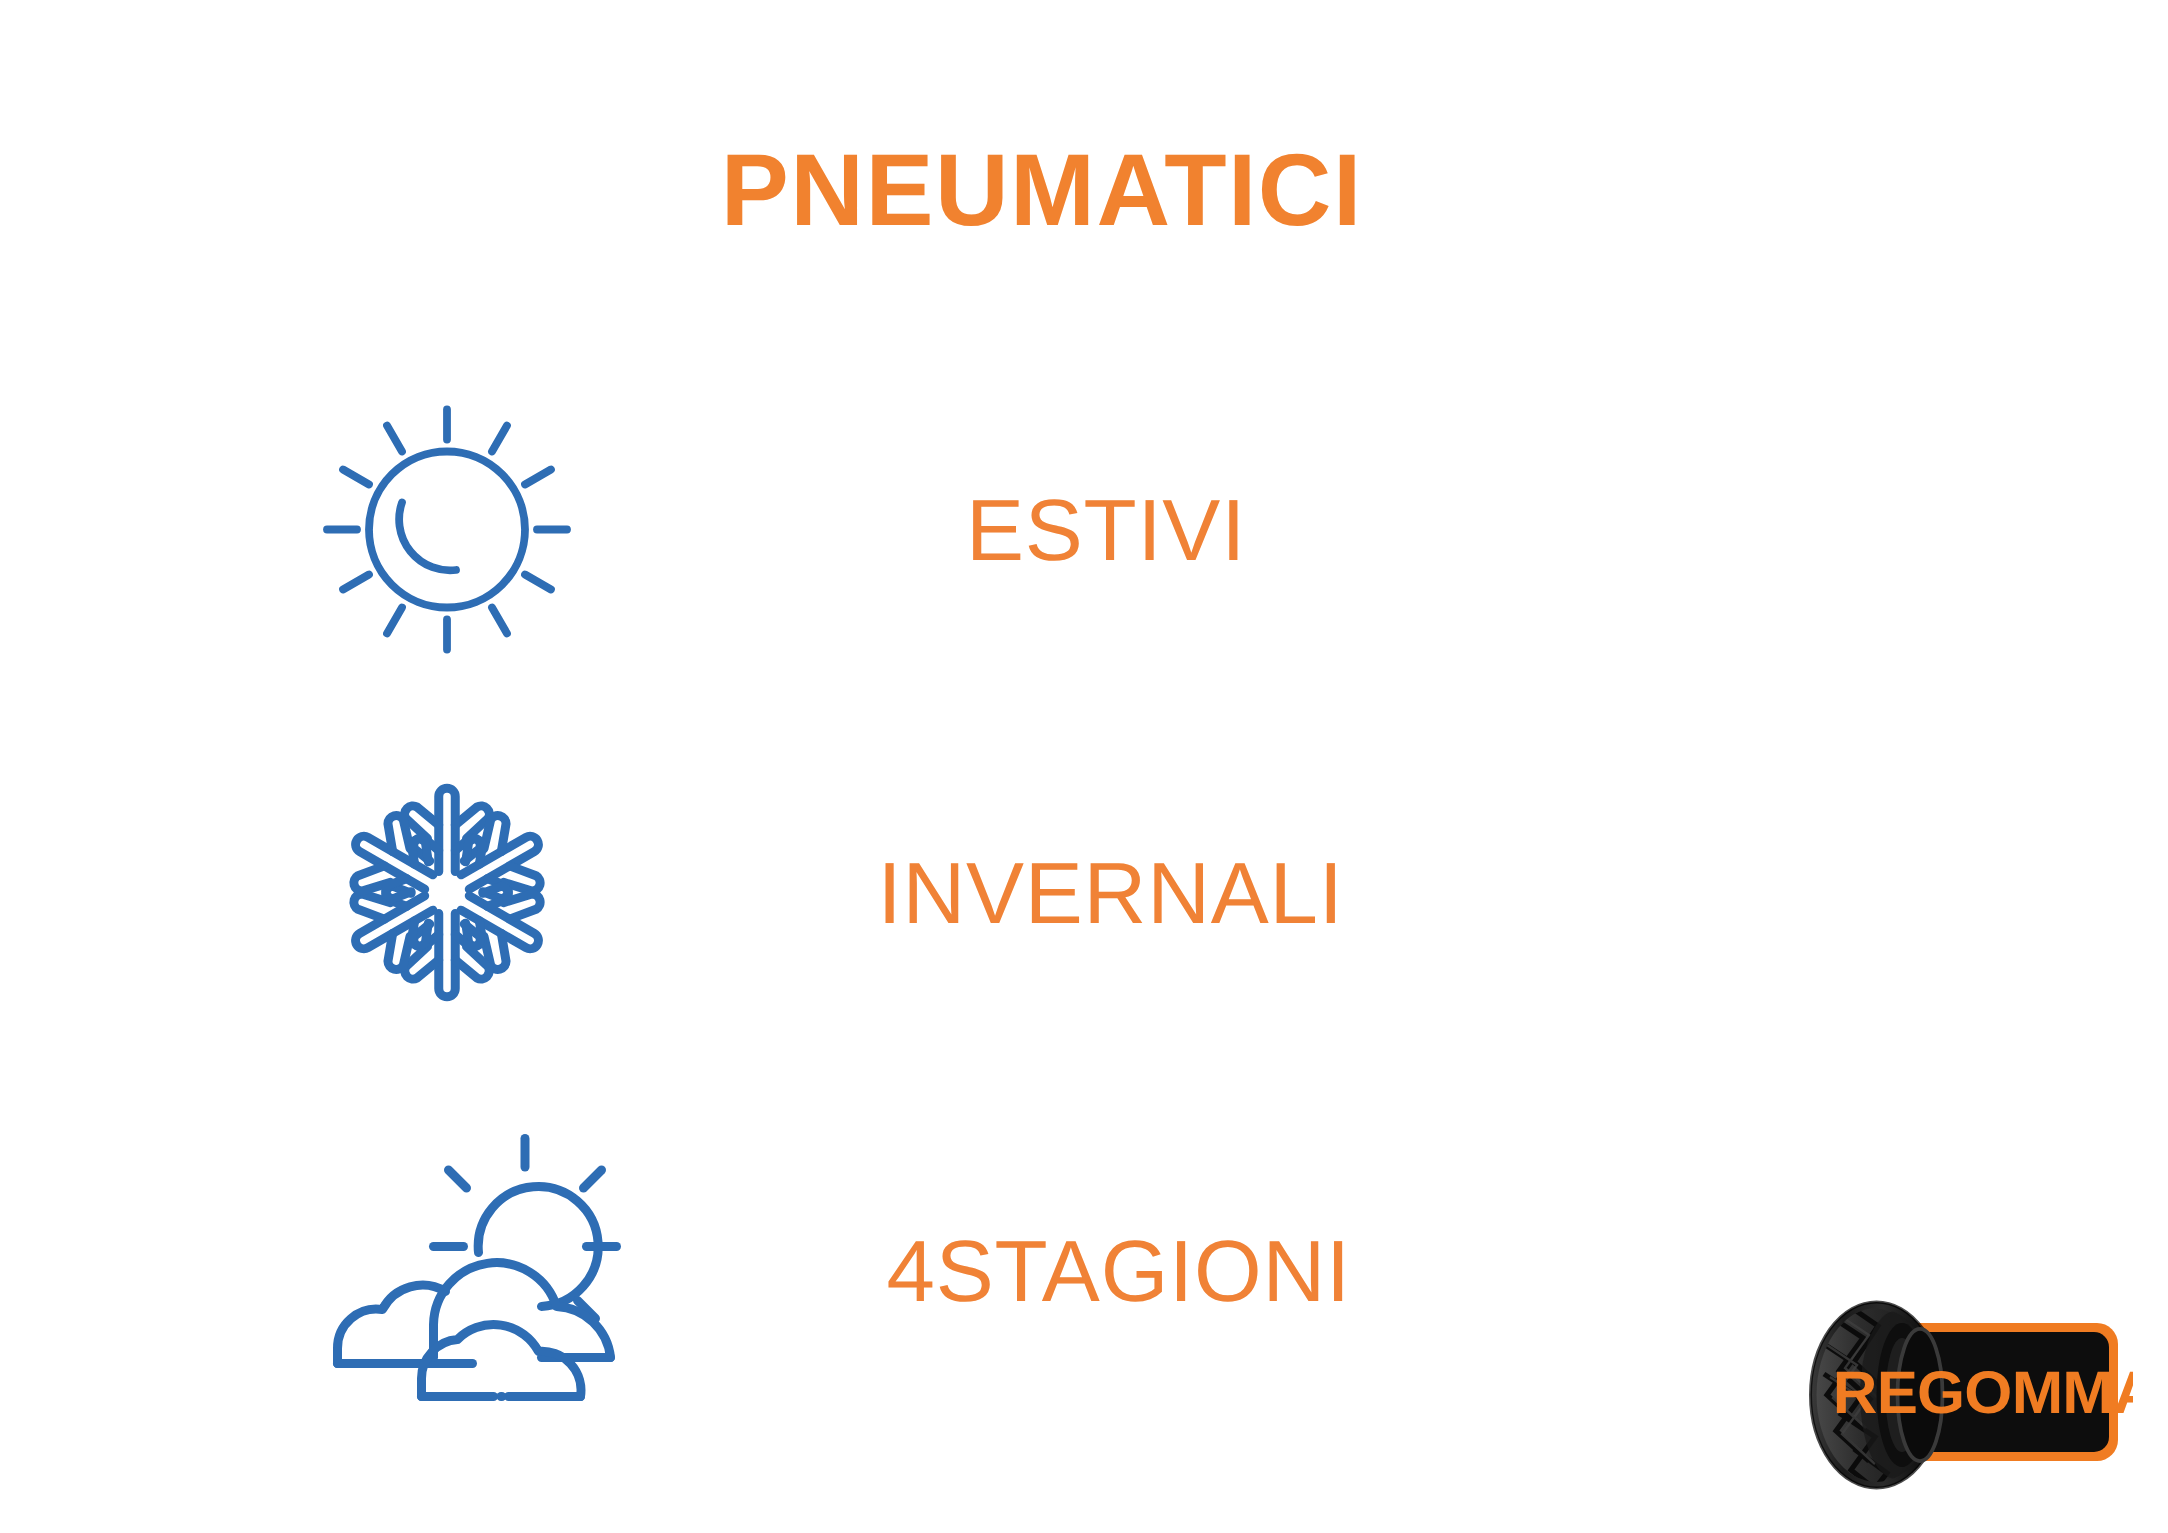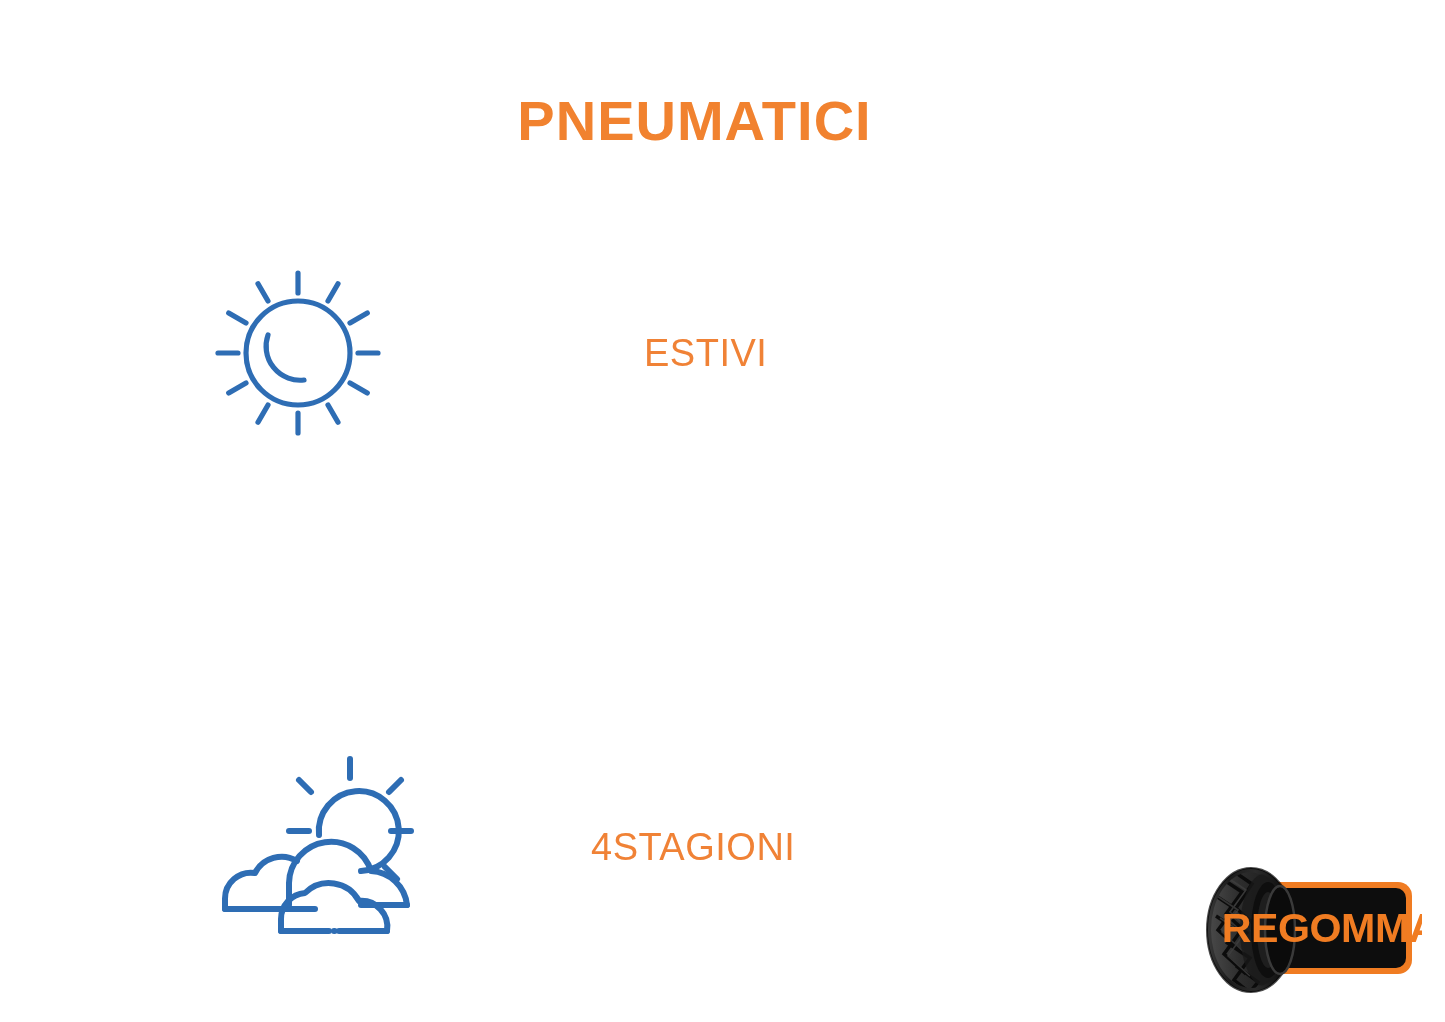--- a/index.html
+++ b/index.html
@@ -25,7 +25,7 @@
     top: 93px;
     width: 1389px;
     text-align: center;
-    font-size: 56px;
+    font-size: 68px;
     font-weight: 700;
     letter-spacing: 1px;
     color: #F1822F;

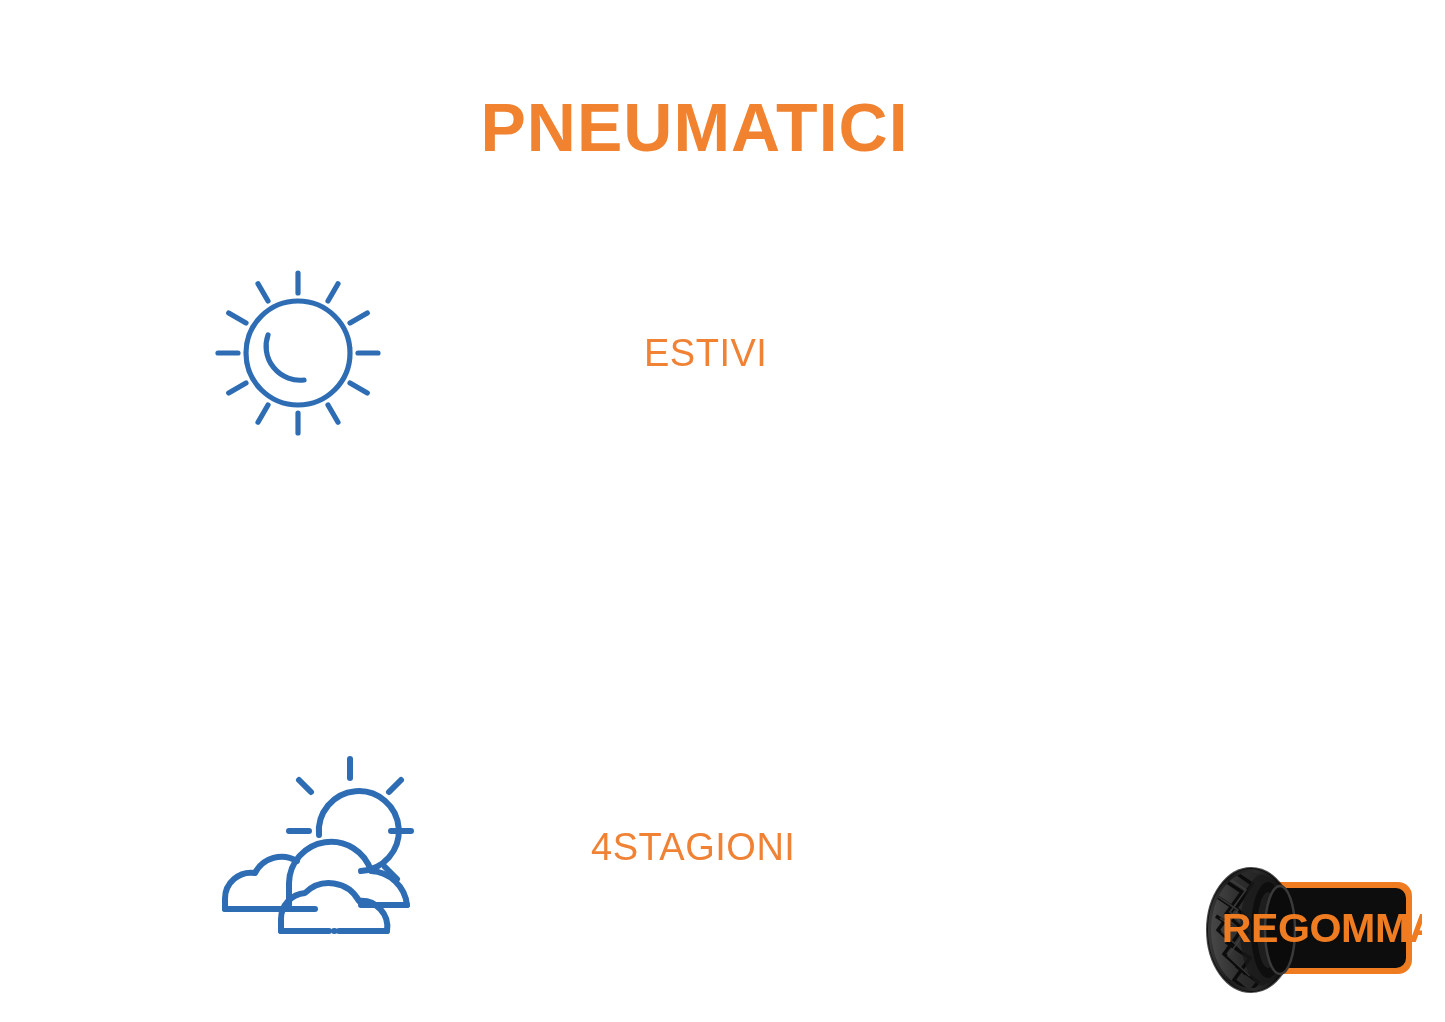--- a/index.html
+++ b/index.html
@@ -62,7 +62,7 @@
     height: 190px;
     display: flex;
     align-items: center;
-    font-size: 38px;
+    font-size: 58px;
     font-weight: 400;
     color: #F08236;
     letter-spacing: 0.5px;

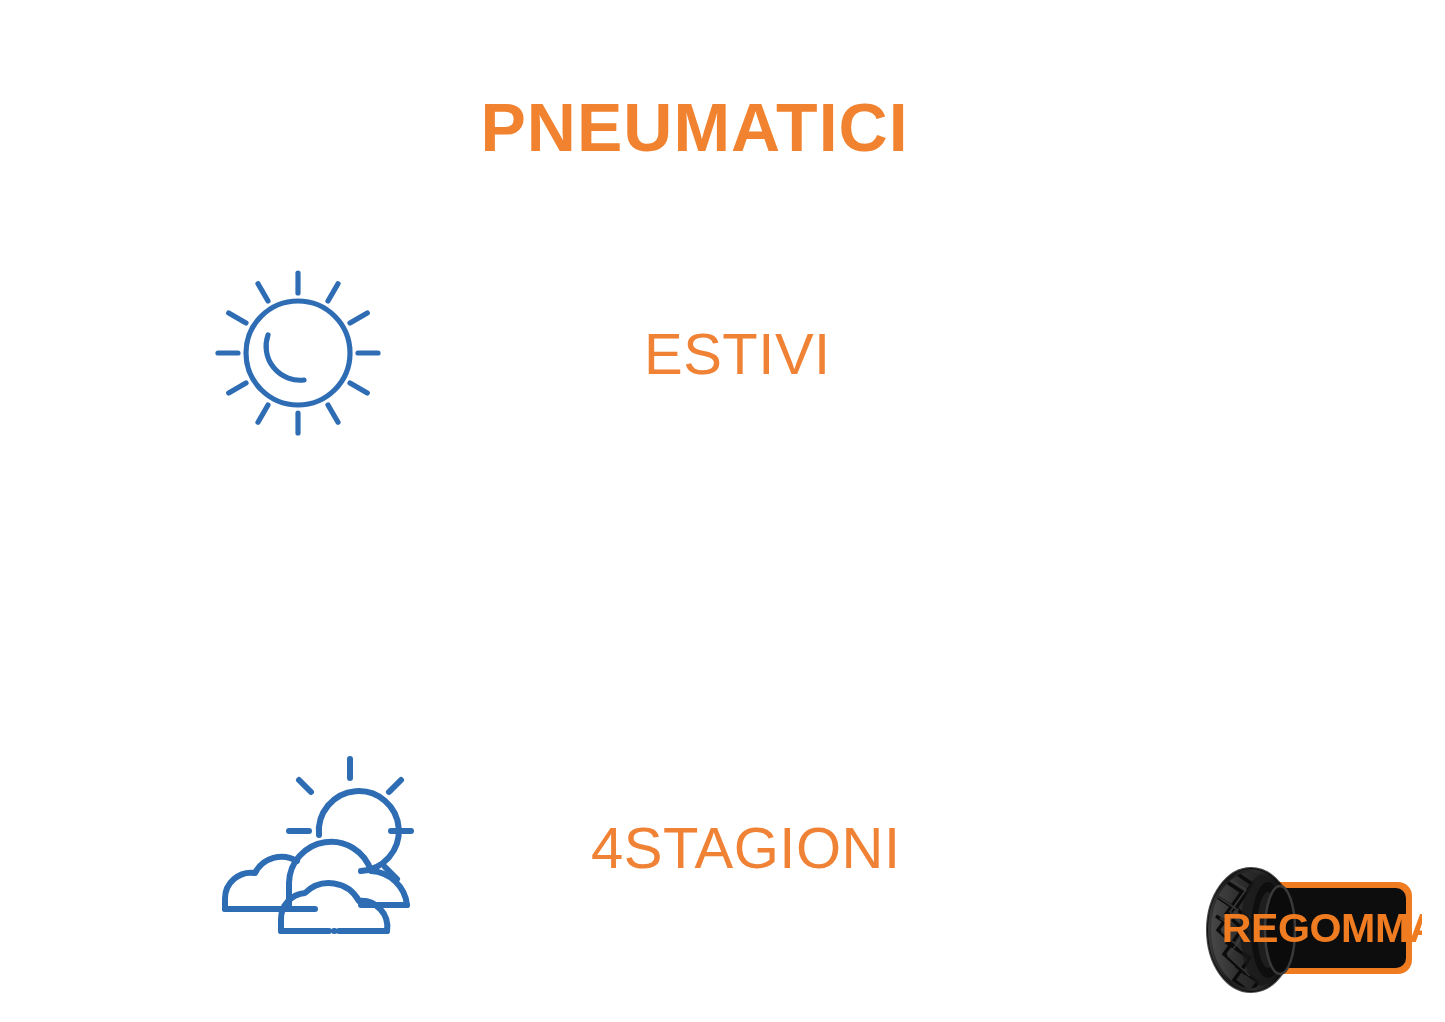--- a/index.html
+++ b/index.html
@@ -116,6 +116,33 @@
     <div class="row-label label-estivi">ESTIVI</div>
   </div>
 
+  <div class="row row-invernali">
+    <div class="icon-slot">
+      <svg width="160" height="176" viewBox="0 0 160 176" fill="none">
+        <g stroke="#2E6DB4" stroke-width="6" stroke-linecap="round" stroke-linejoin="round" fill="none">
+          <g transform="translate(80,88)">
+
+            <g id="arm">
+
+              <path d="M -5.5 -14 L -5.5 -64 A 5.5 5.5 0 0 1 5.5 -64 L 5.5 -14"></path>
+
+              <path d="M -5.5 -45 L -20 -57 A 5.5 5.5 0 0 0 -27.5 -49.5 L -13 -36"></path>
+              <path d="M 5.5 -45 L 20 -57 A 5.5 5.5 0 0 1 27.5 -49.5 L 13 -36"></path>
+
+              <path d="M -5.5 -28 L -15 -36 A 5 5 0 0 0 -21.5 -29 L -11.5 -21"></path>
+              <path d="M 5.5 -28 L 15 -36 A 5 5 0 0 1 21.5 -29 L 11.5 -21"></path>
+            </g>
+            <use href="#arm" transform="rotate(60)"></use>
+            <use href="#arm" transform="rotate(120)"></use>
+            <use href="#arm" transform="rotate(180)"></use>
+            <use href="#arm" transform="rotate(240)"></use>
+            <use href="#arm" transform="rotate(300)"></use>
+          </g>
+        </g>
+      </svg>
+    </div>
+    <div class="row-label label-invernali">INVERNALI</div>
+  </div>
 
   <div class="row row-stagioni">
     <div class="icon-slot">

